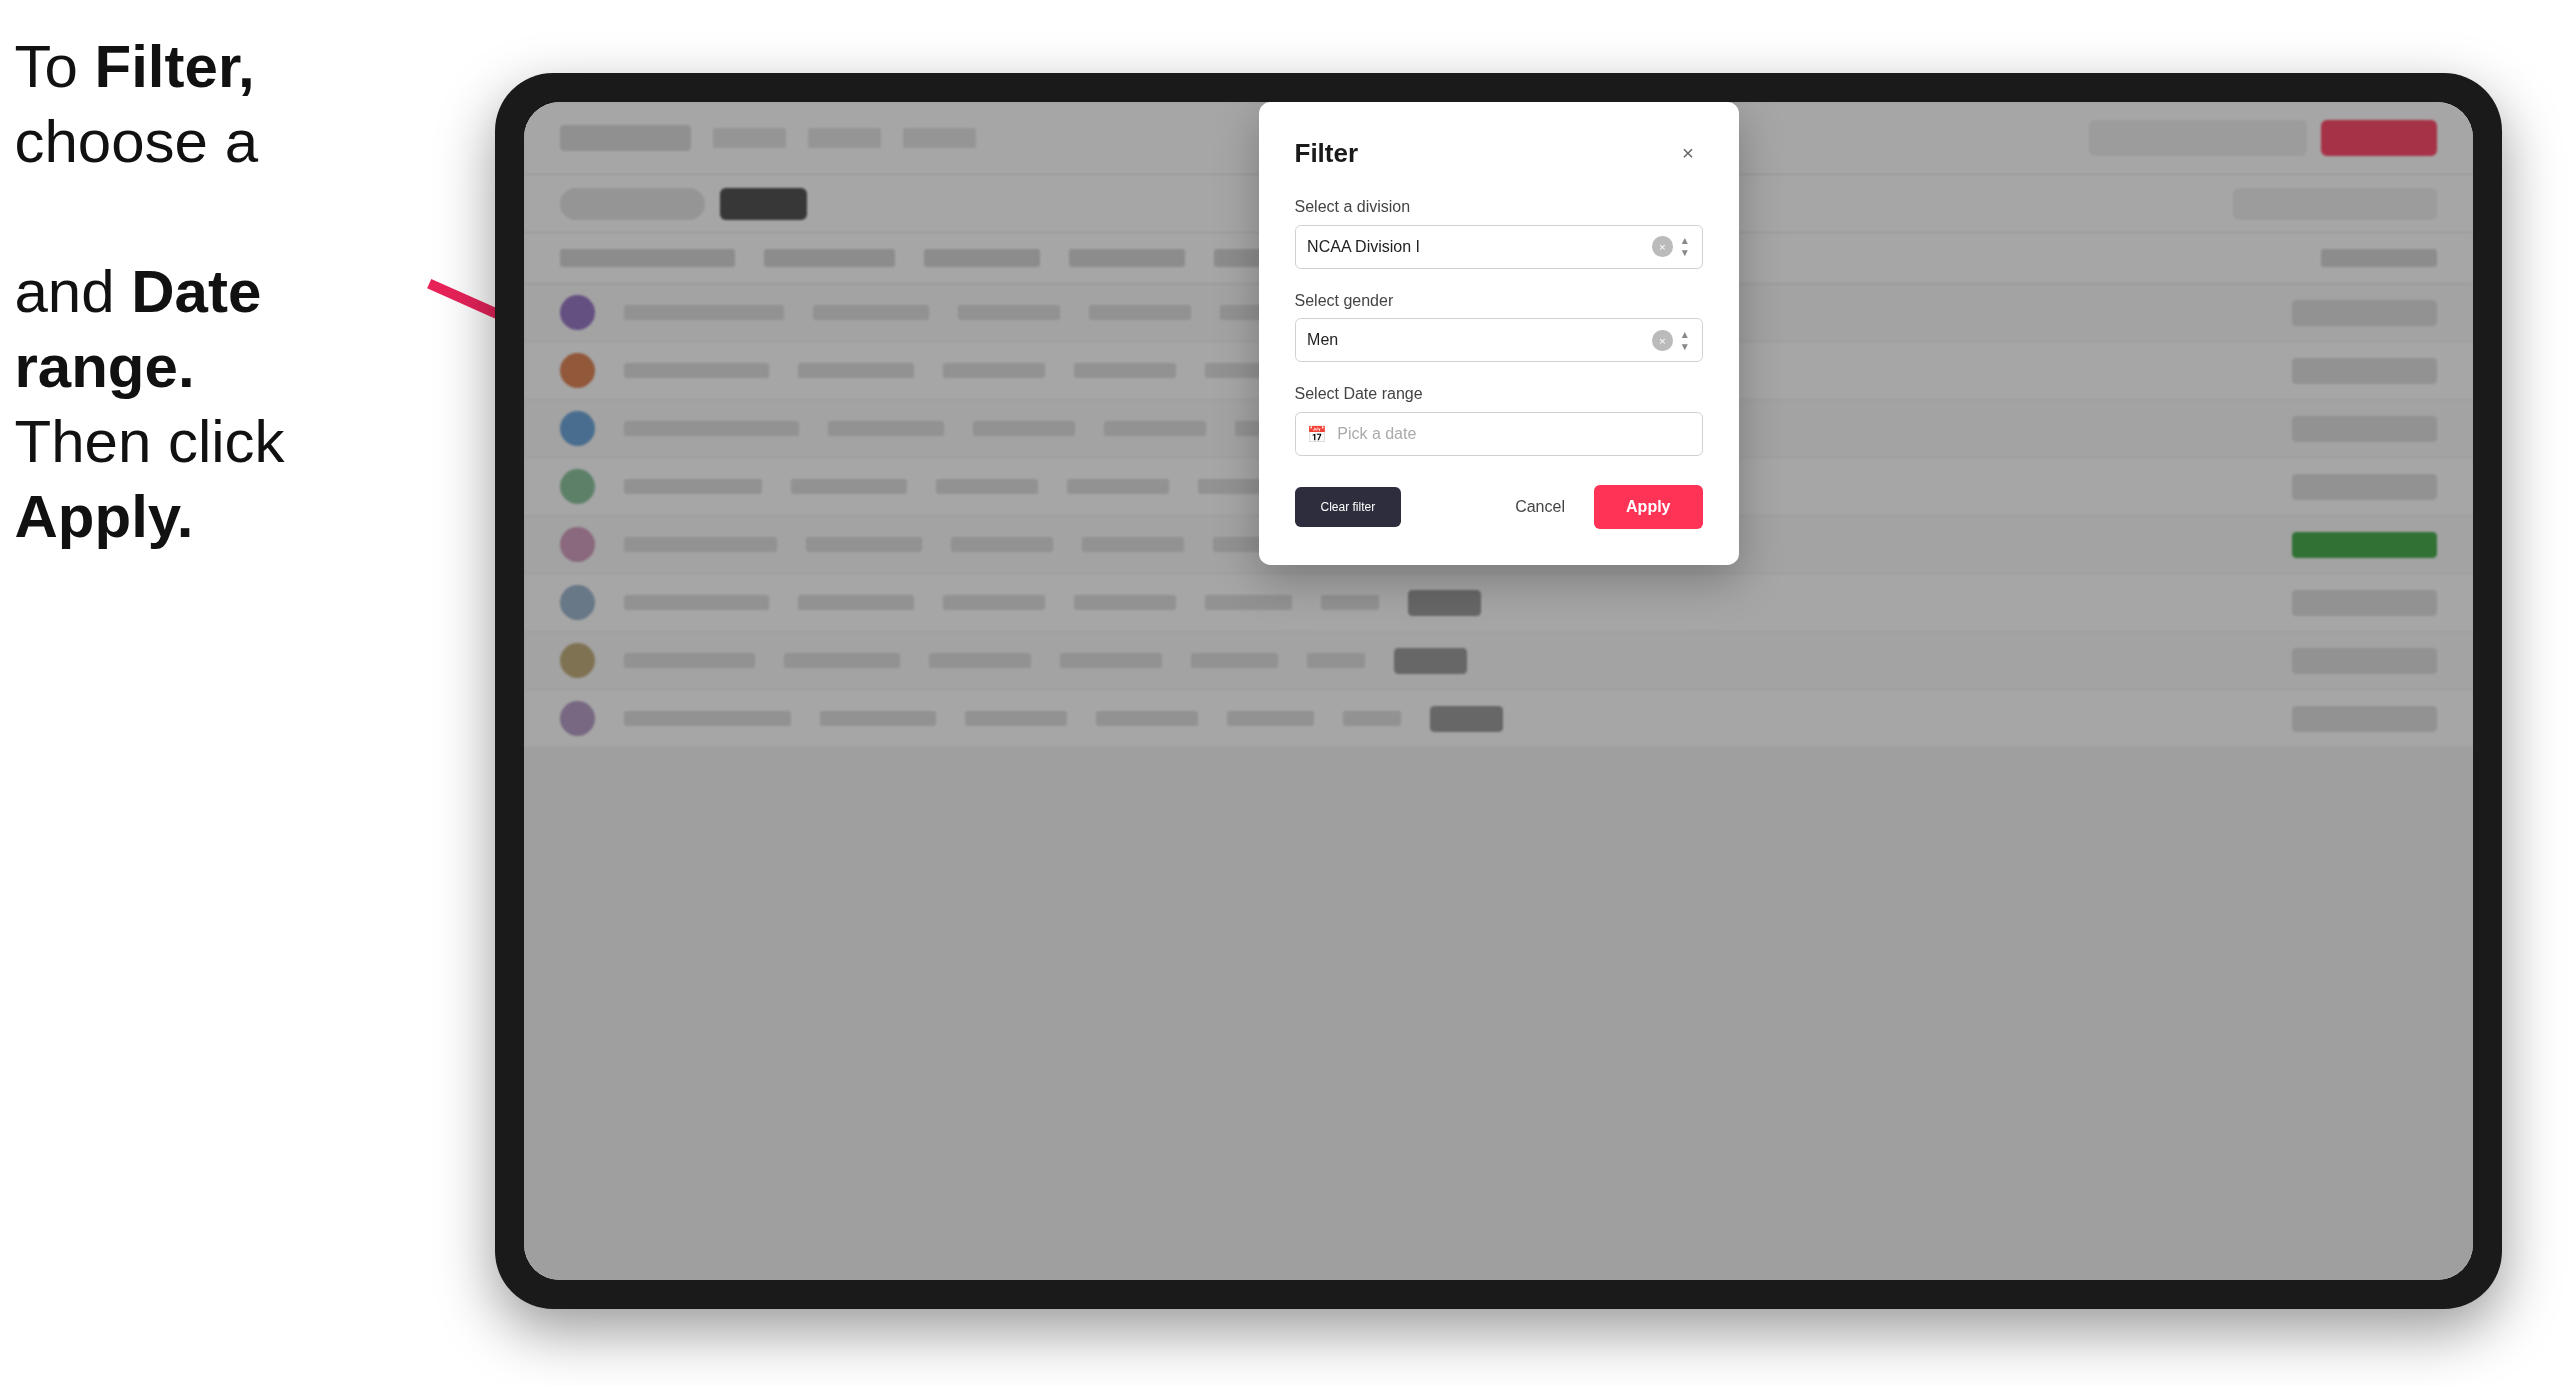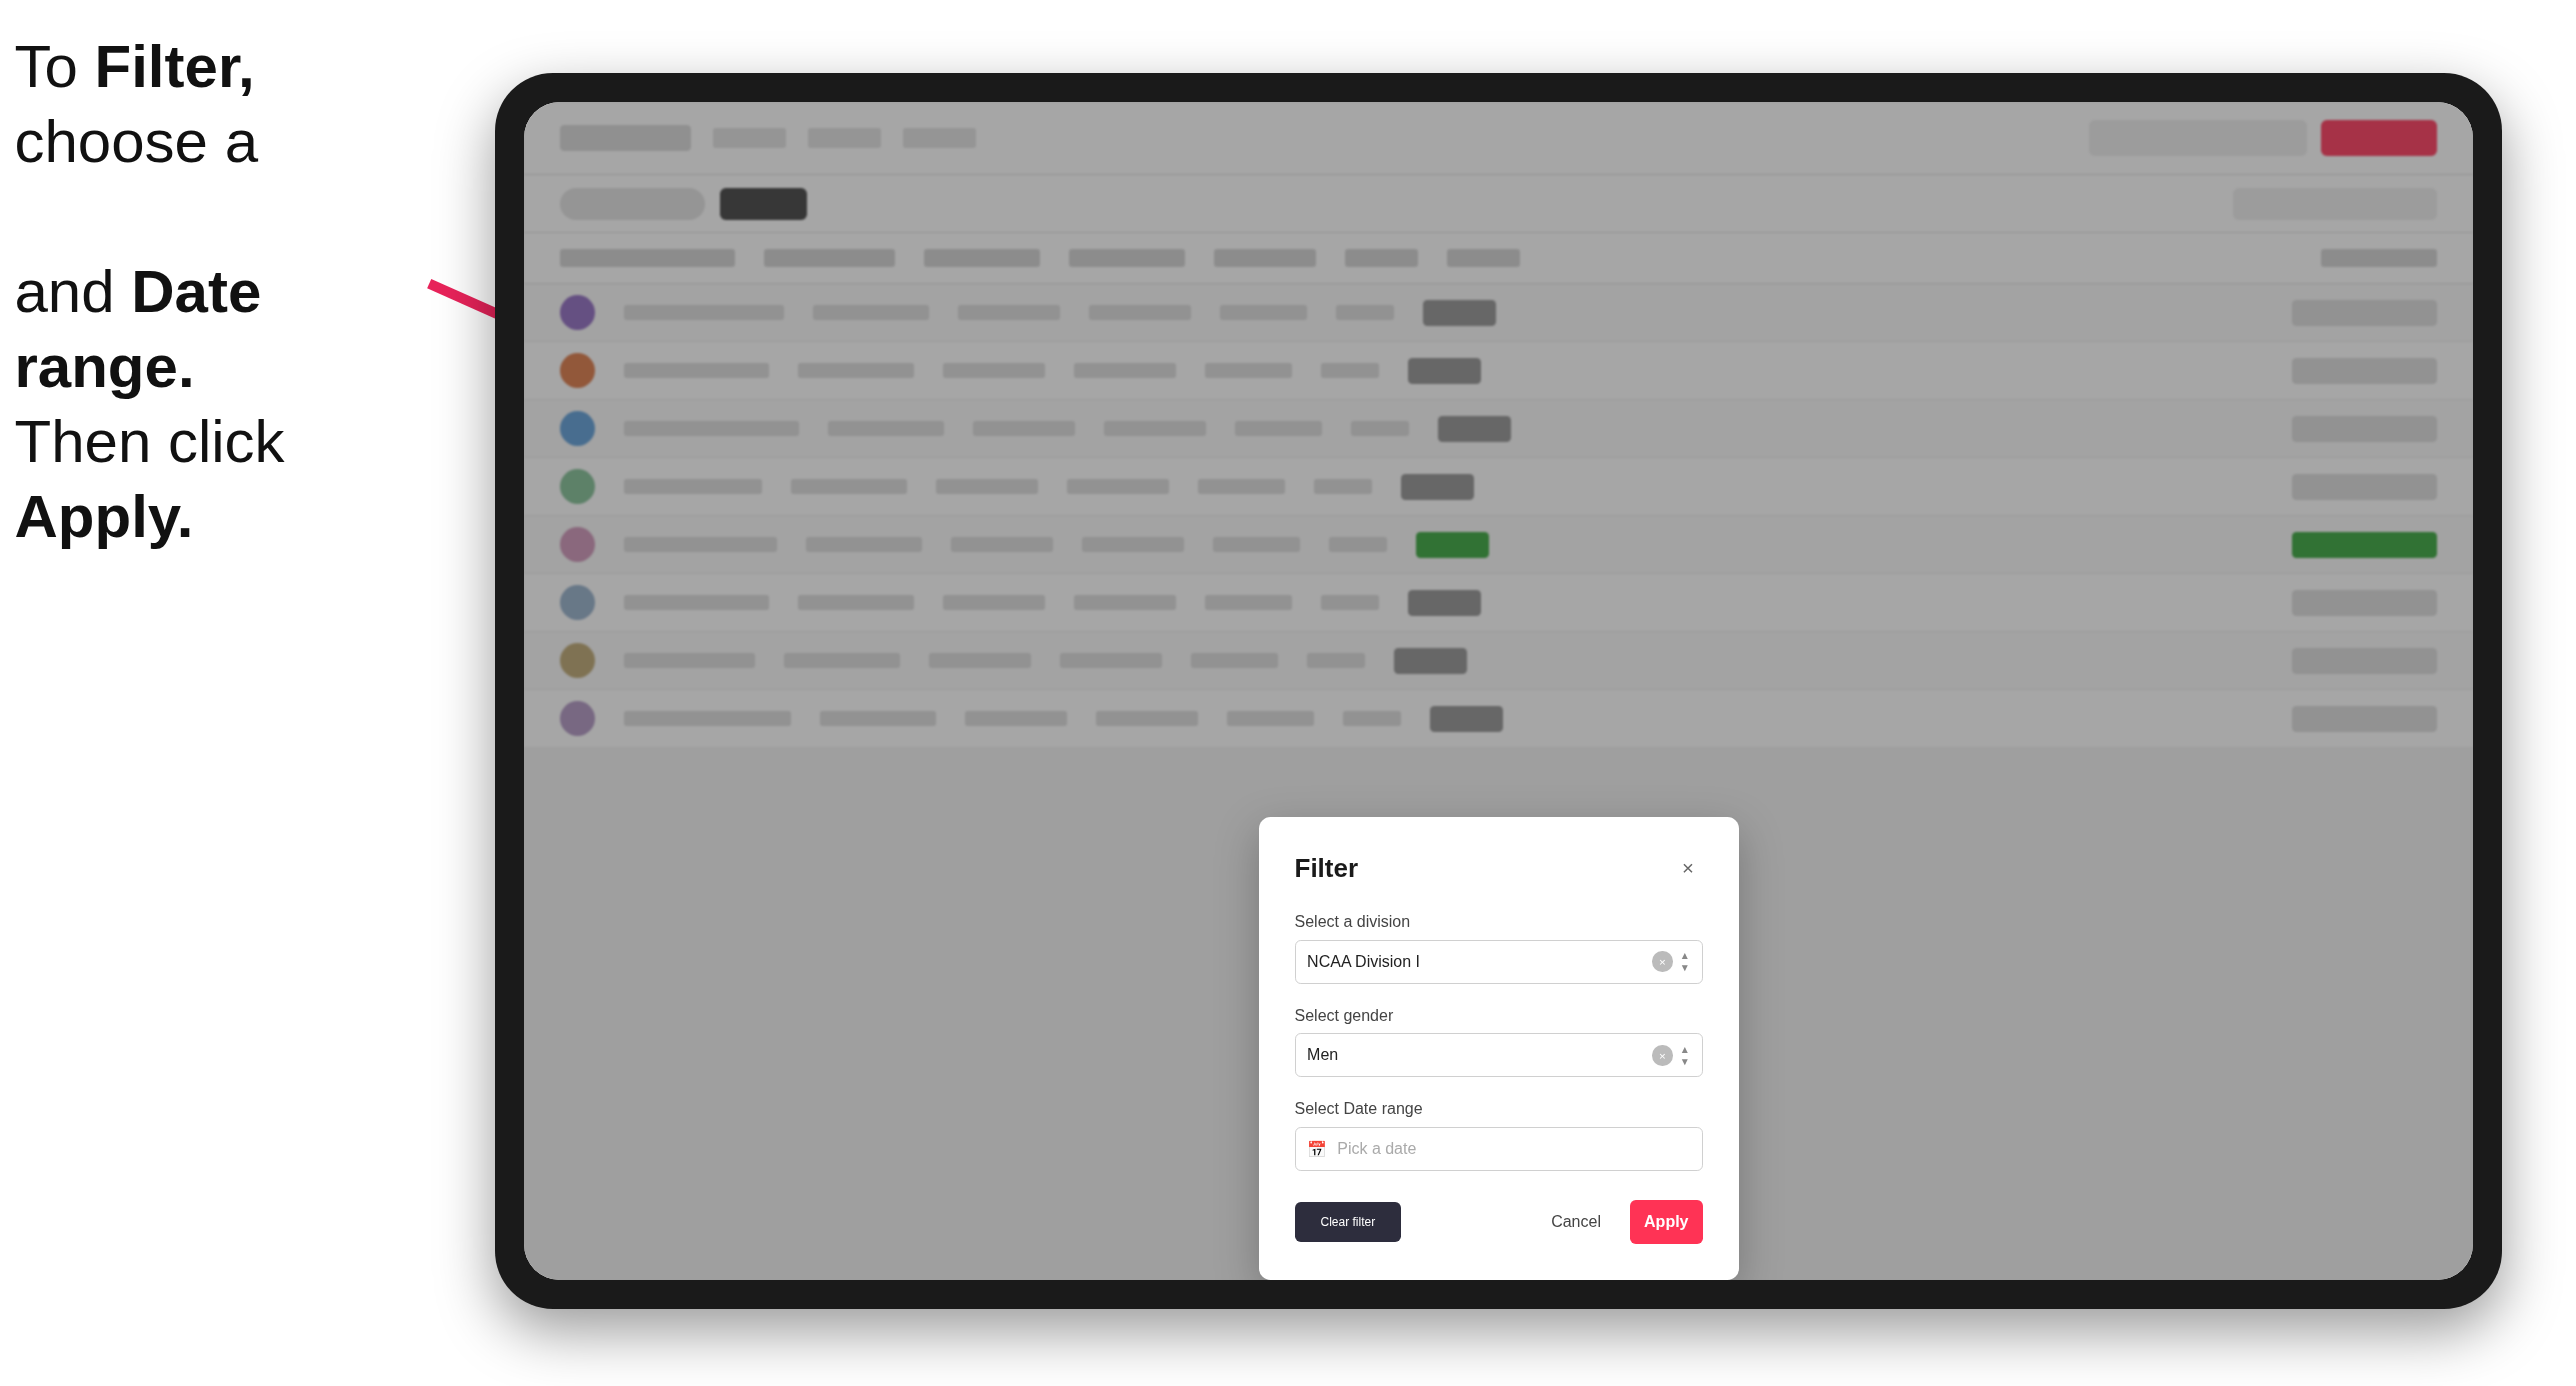--- a/index.html
+++ b/index.html
@@ -196,7 +196,7 @@
       top: 0; left: 0; right: 0; bottom: 0;
       background: rgba(0,0,0,0.35);
       display: flex;
-      align-items: flex-end;
+      align-items: flex-start;
       justify-content: center;
       z-index: 10;
     }

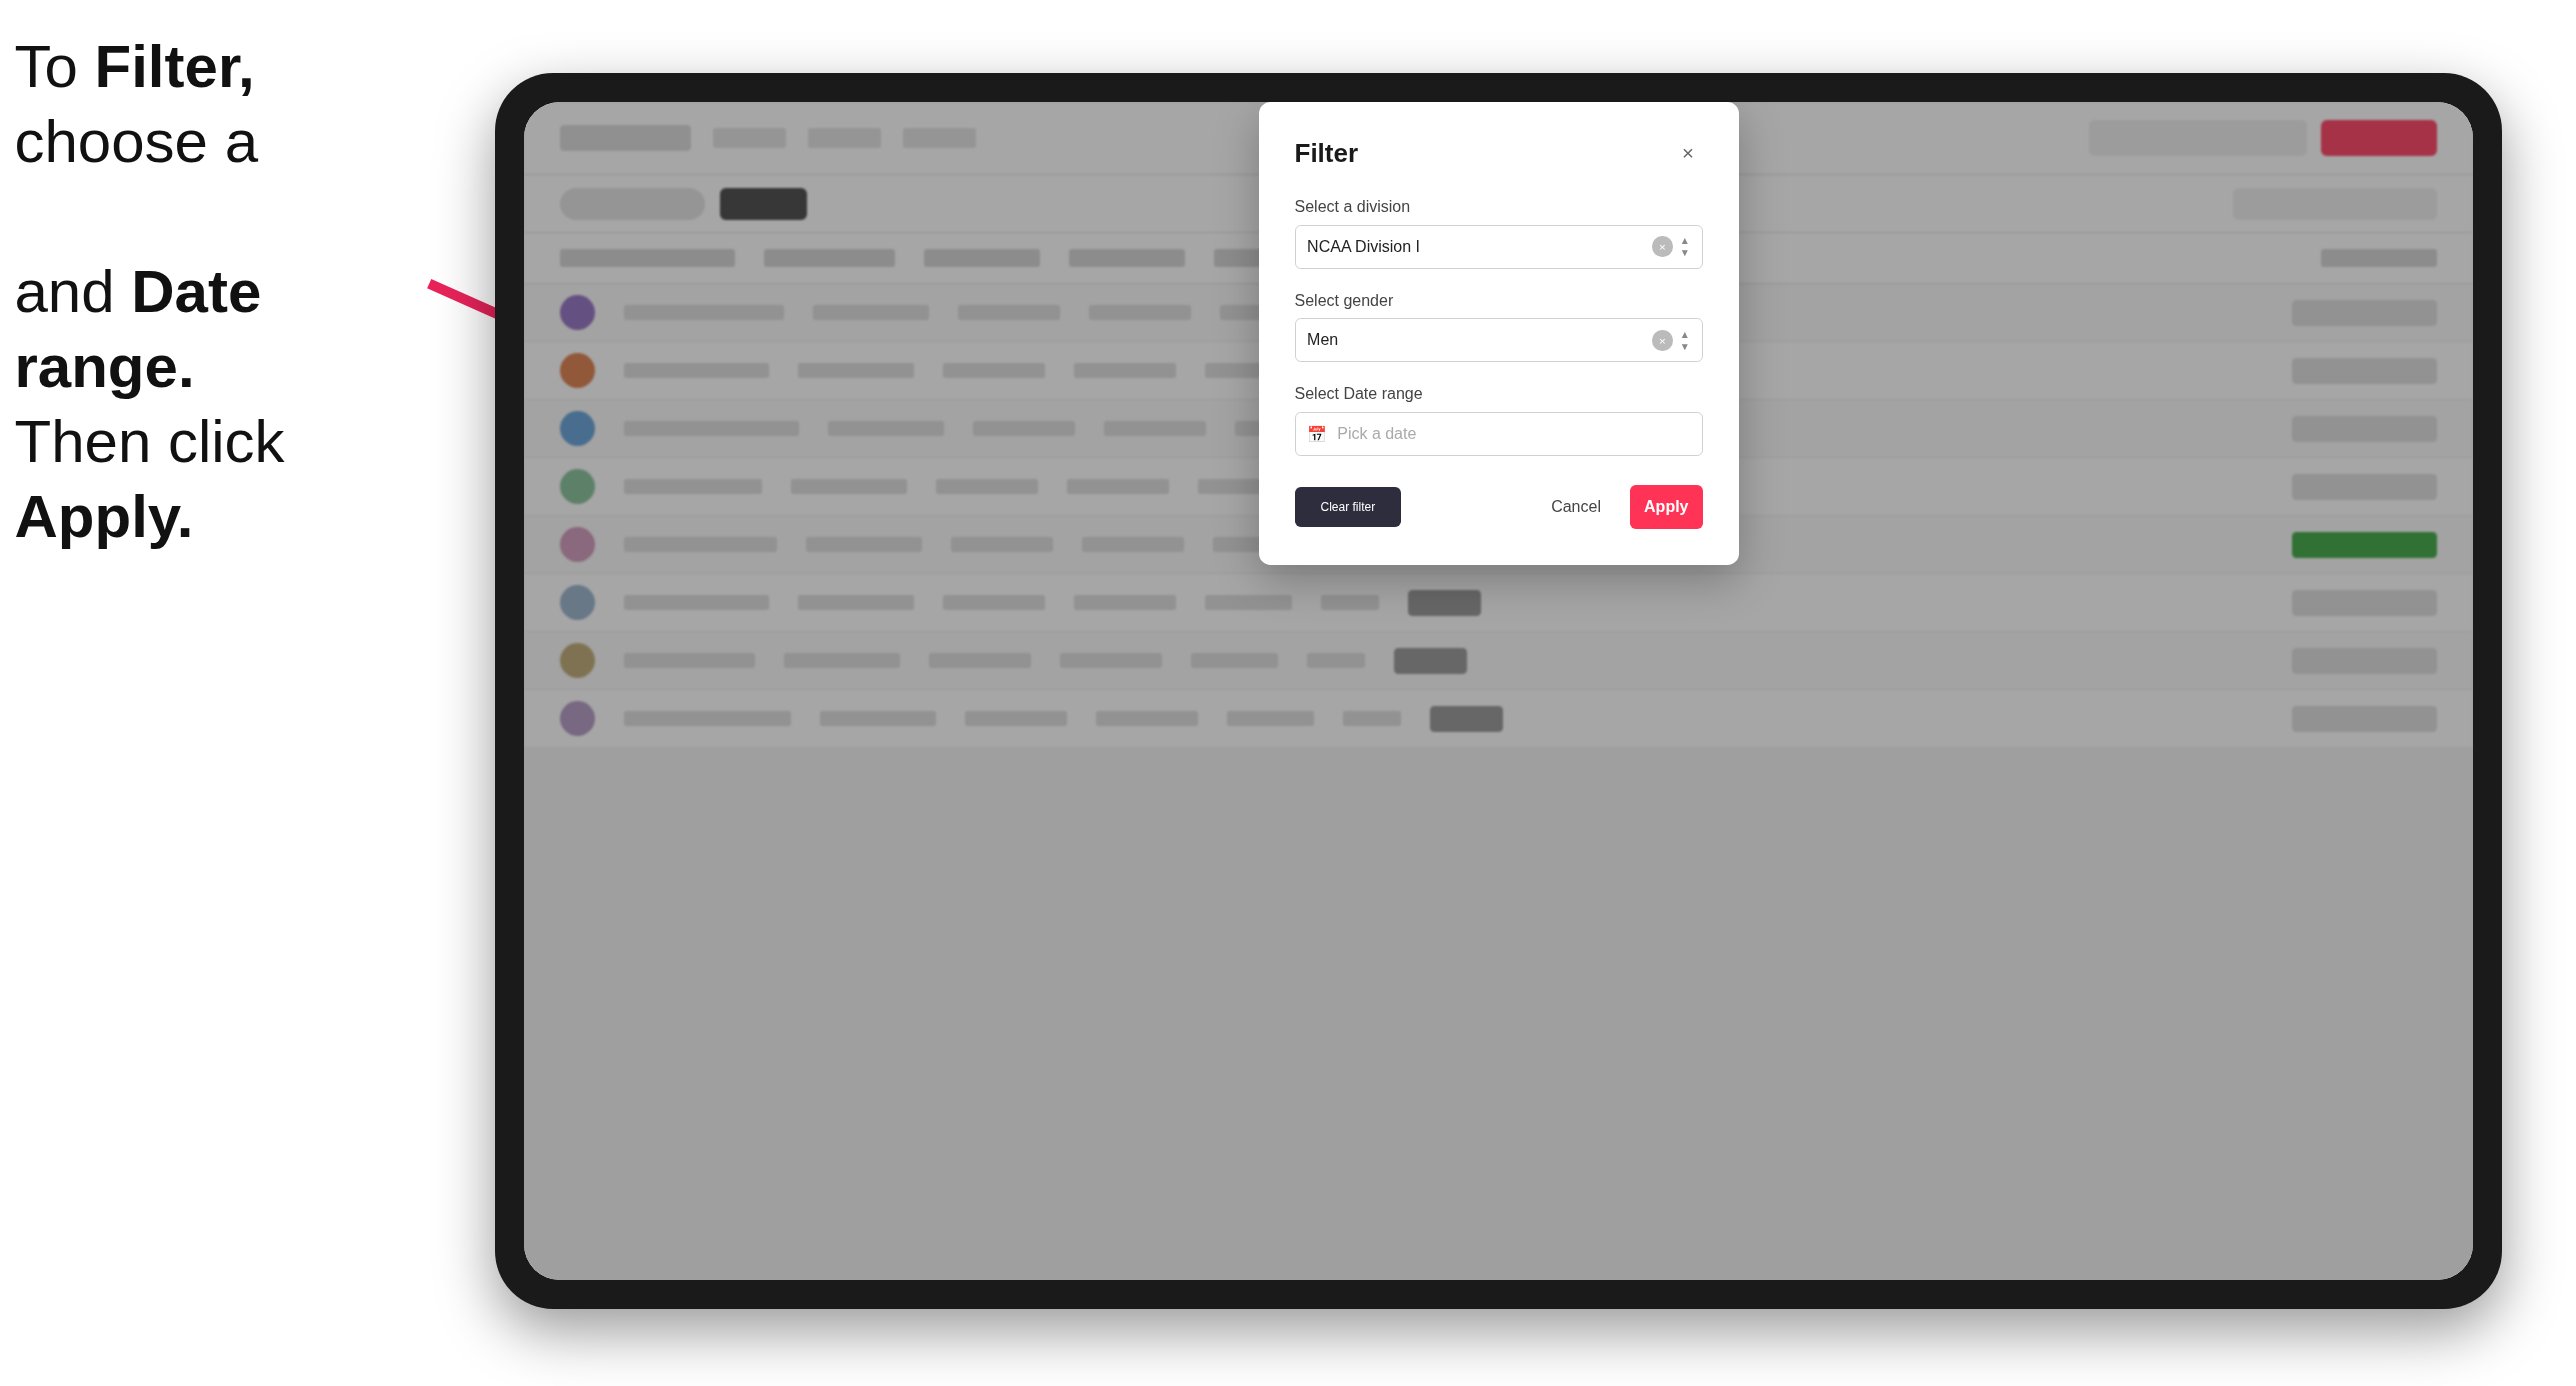--- a/index.html
+++ b/index.html
@@ -329,7 +329,7 @@
       color: #ffffff;
       border: none;
       border-radius: 5.8px;
-      padding: 13px 14px;
+      padding: 13px 32px;
       font-size: 16px;
       font-weight: 600;
       cursor: pointer;

